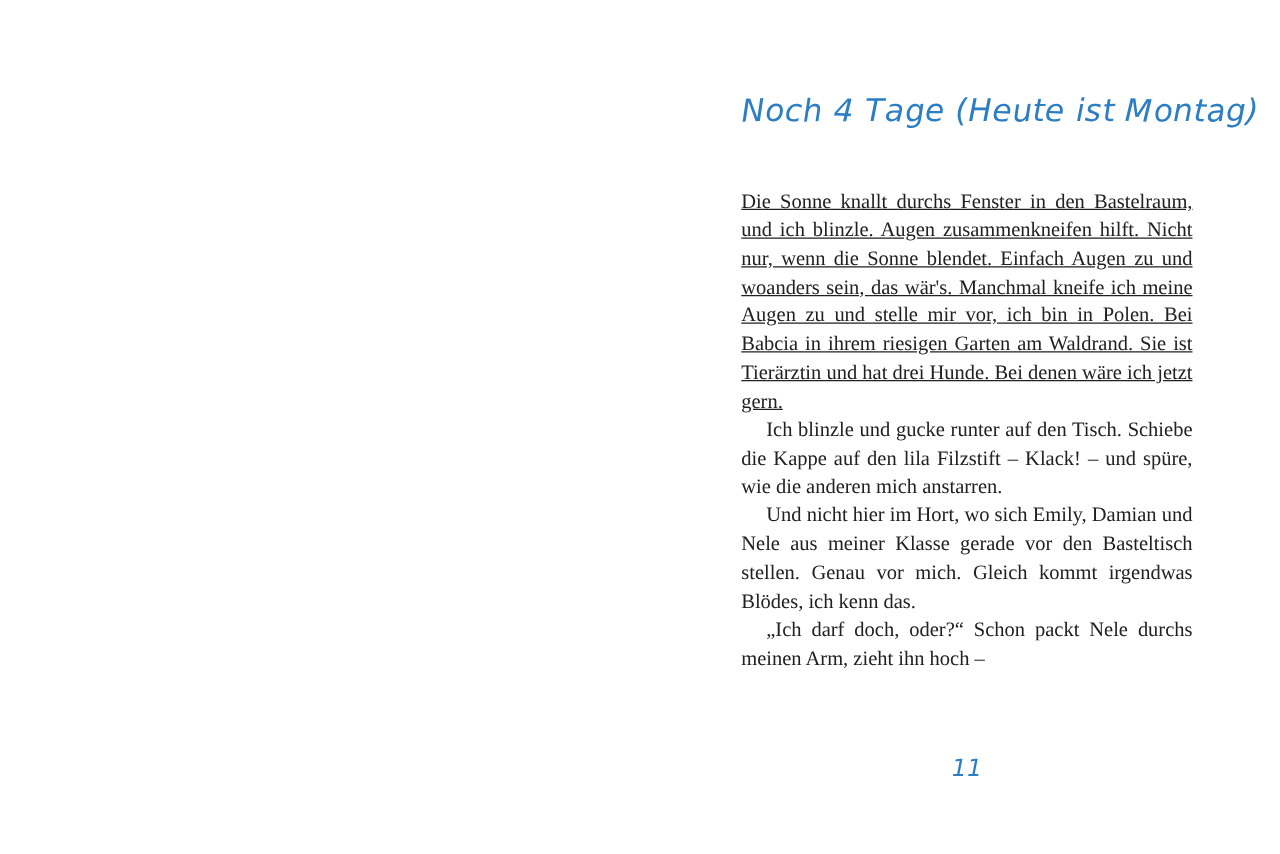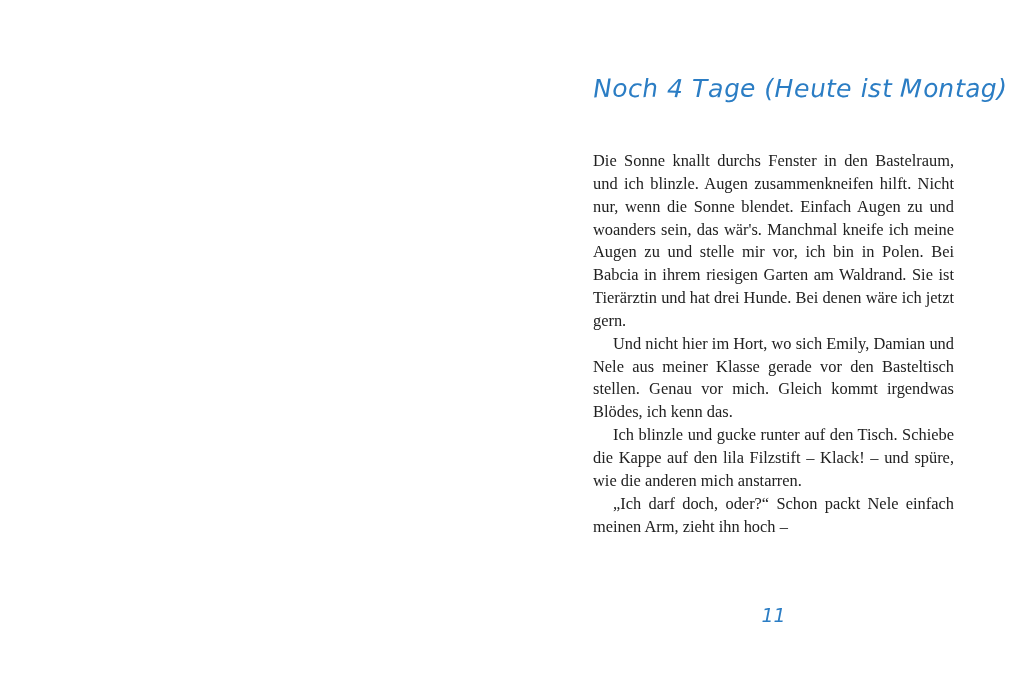--- a/index.html
+++ b/index.html
@@ -39,7 +39,7 @@
     text-align: justify;
   }
   .body-text p { margin: 0; text-indent: 20px; }
-  .body-text p.first { text-indent: 0; }
+  .body-text p.first { text-indent: 0; text-decoration: underline; }
 
   .page-number {
     position: absolute;

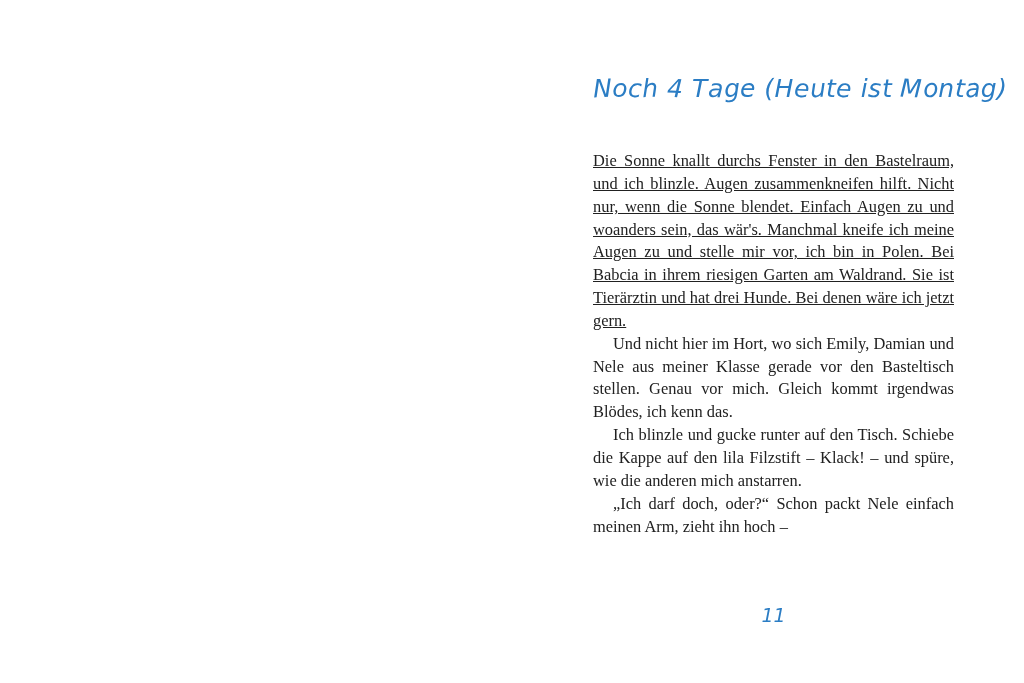--- a/index.html
+++ b/index.html
@@ -62,8 +62,8 @@
 
   <div class="body-text">
     <p class="first">Die Sonne knallt durchs Fenster in den Bastelraum, und ich blinzle. Augen zusammenkneifen hilft. Nicht nur, wenn die Sonne blendet. Einfach Augen zu und woanders sein, das wär's. Manchmal kneife ich meine Augen zu und stelle mir vor, ich bin in Polen. Bei Babcia in ihrem riesigen Garten am Waldrand. Sie ist Tierärztin und hat drei Hunde. Bei denen wäre ich jetzt gern.</p>
+    <p>Ich blinzle und gucke runter auf den Tisch. Schiebe die Kappe auf den lila Filzstift – Klack! – und spüre, wie die anderen mich anstarren.</p>
     <p>Und nicht hier im Hort, wo sich Emily, Damian und Nele aus meiner Klasse gerade vor den Basteltisch stellen. Genau vor mich. Gleich kommt irgendwas Blödes, ich kenn das.</p>
-    <p>Ich blinzle und gucke runter auf den Tisch. Schiebe die Kappe auf den lila Filzstift – Klack! – und spüre, wie die anderen mich anstarren.</p>
     <p>„Ich darf doch, oder?“ Schon packt Nele einfach meinen Arm, zieht ihn hoch –</p>
   </div>
 

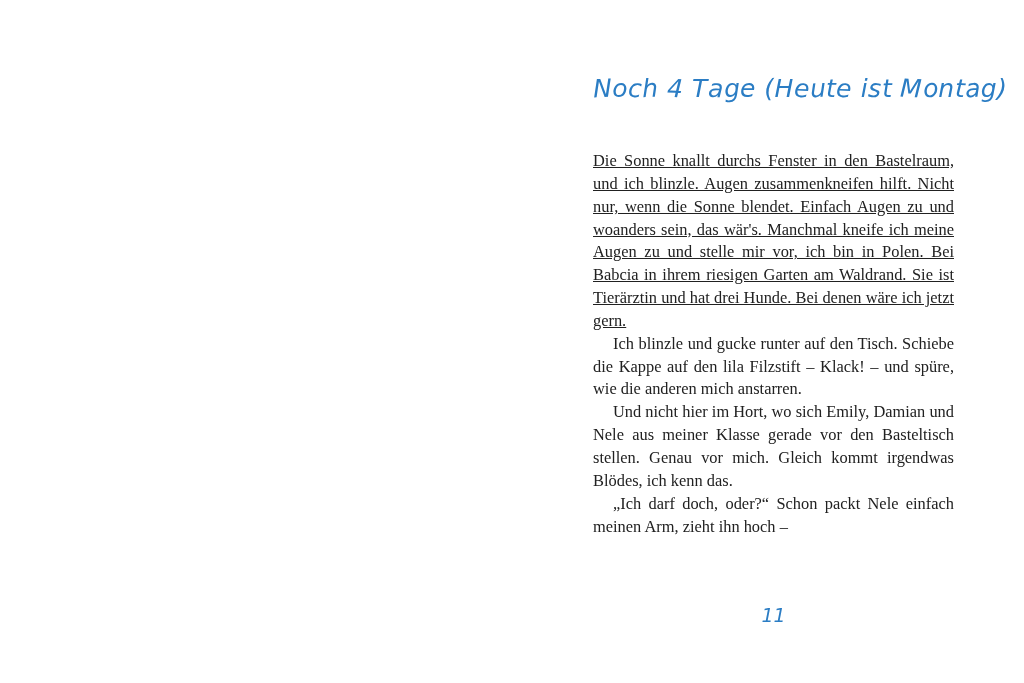--- a/index.html
+++ b/index.html
@@ -64,7 +64,7 @@
     <p class="first">Die Sonne knallt durchs Fenster in den Bastelraum, und ich blinzle. Augen zusammenkneifen hilft. Nicht nur, wenn die Sonne blendet. Einfach Augen zu und woanders sein, das wär's. Manchmal kneife ich meine Augen zu und stelle mir vor, ich bin in Polen. Bei Babcia in ihrem riesigen Garten am Waldrand. Sie ist Tierärztin und hat drei Hunde. Bei denen wäre ich jetzt gern.</p>
     <p>Ich blinzle und gucke runter auf den Tisch. Schiebe die Kappe auf den lila Filzstift – Klack! – und spüre, wie die anderen mich anstarren.</p>
     <p>Und nicht hier im Hort, wo sich Emily, Damian und Nele aus meiner Klasse gerade vor den Basteltisch stellen. Genau vor mich. Gleich kommt irgendwas Blödes, ich kenn das.</p>
-    <p>„Ich darf doch, oder?“ Schon packt Nele einfach meinen Arm, zieht ihn hoch –</p>
+    <p>„Ich darf doch, oder?“ Schon packt Nele durchs meinen Arm, zieht ihn hoch –</p>
   </div>
 
   <div class="page-number hand"><span style="transform: rotate(-2.5deg);">1</span><span style="transform: rotate(0deg);">1</span></div>

